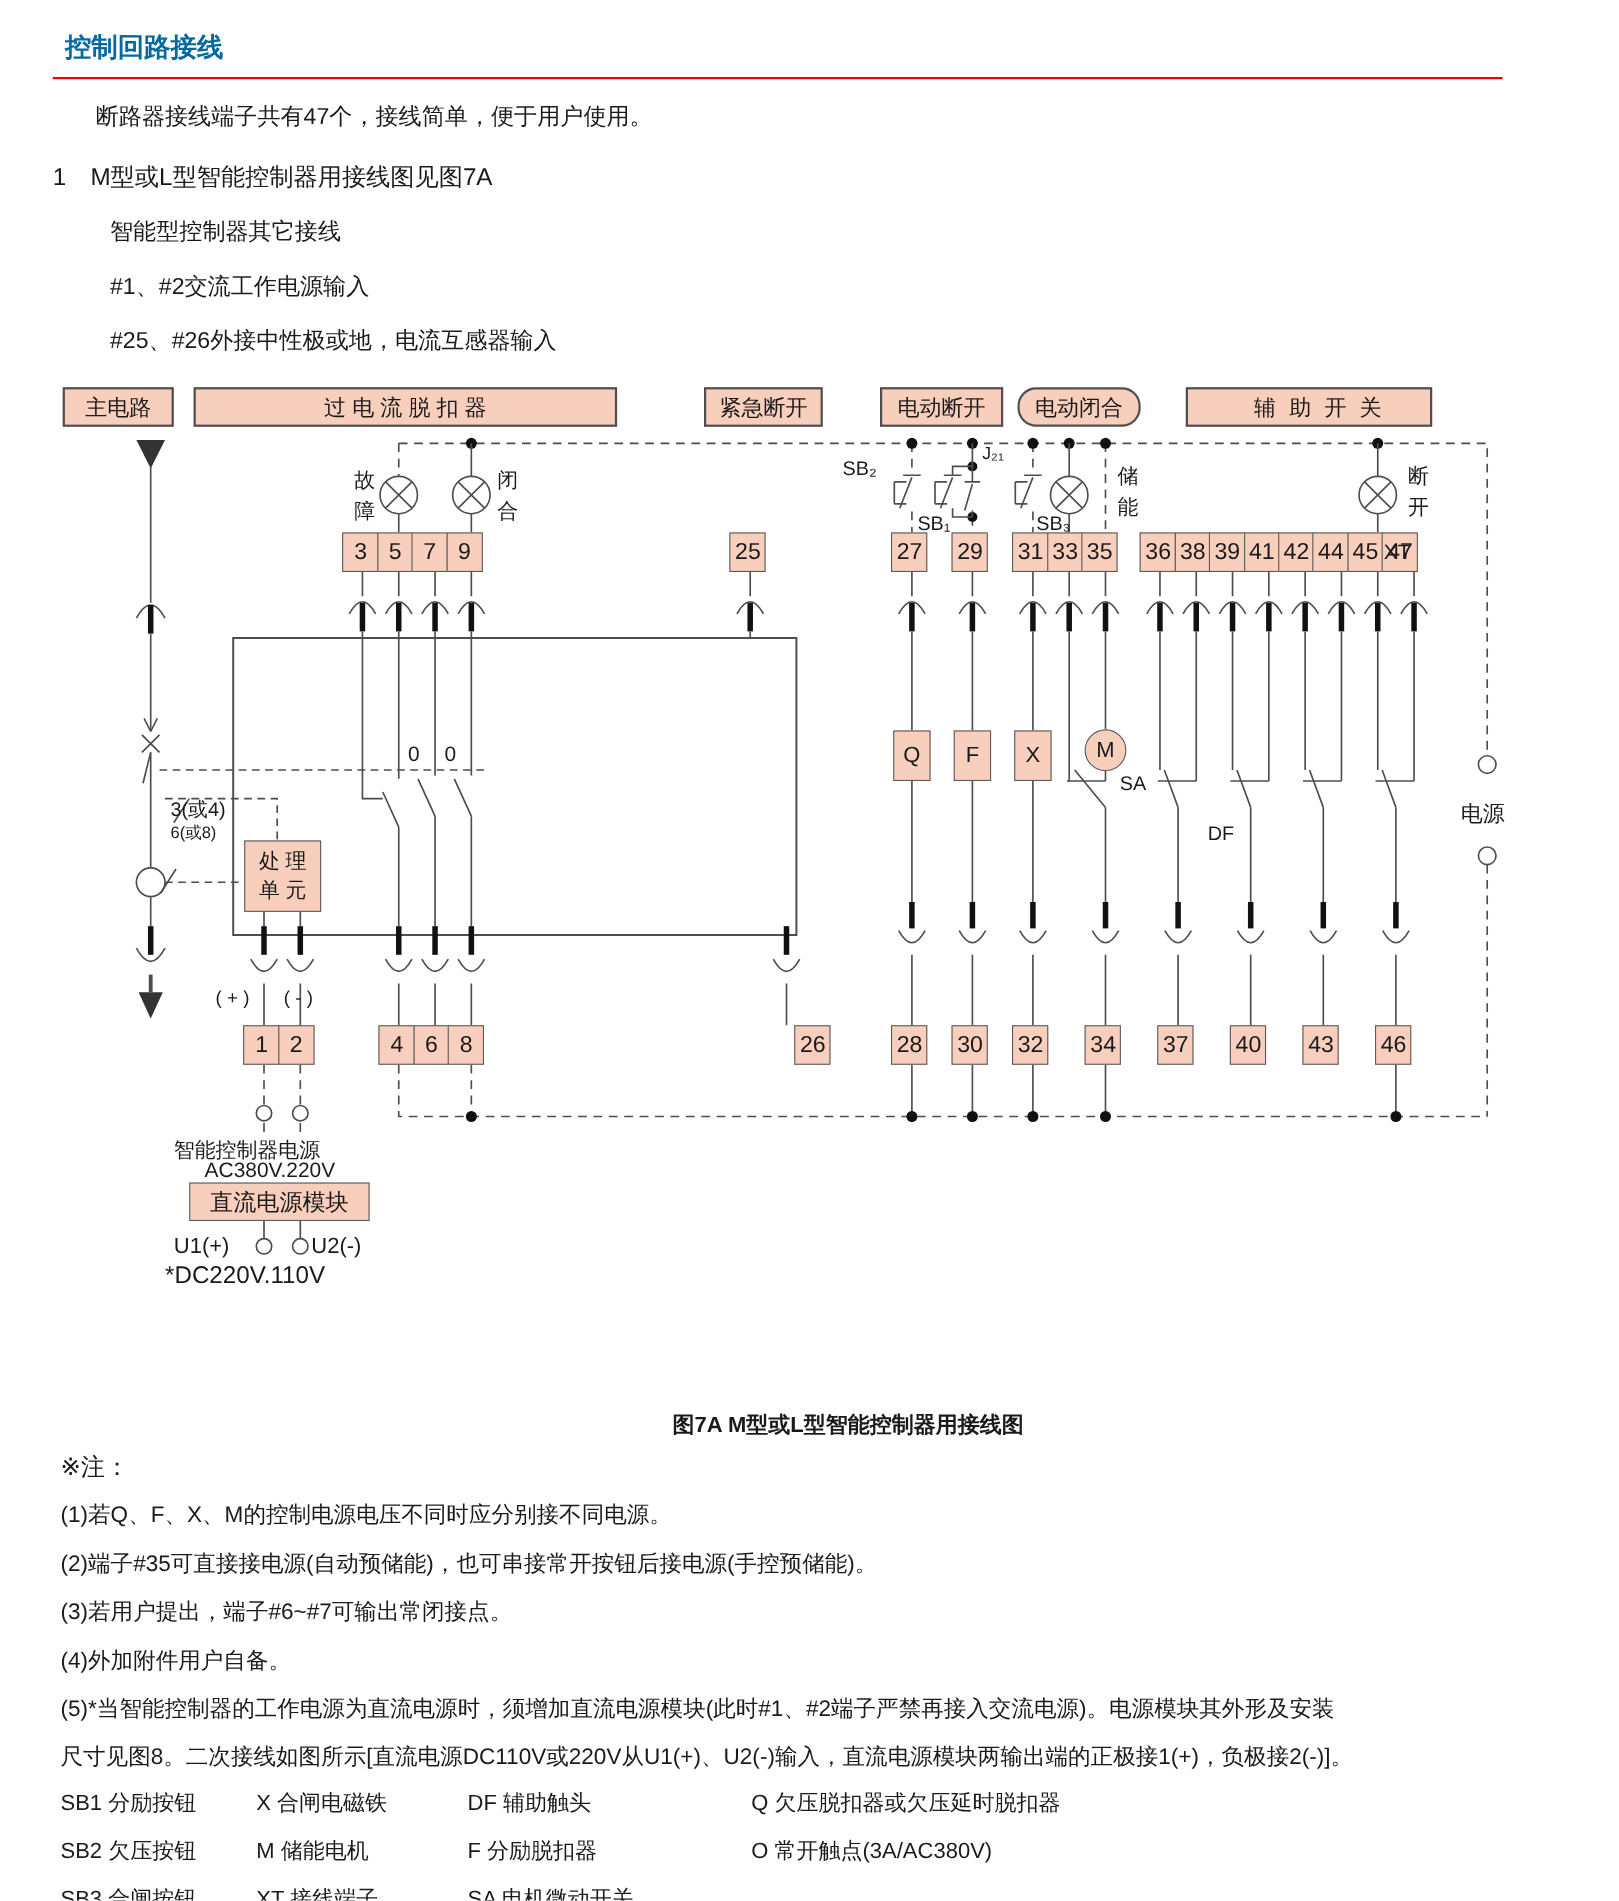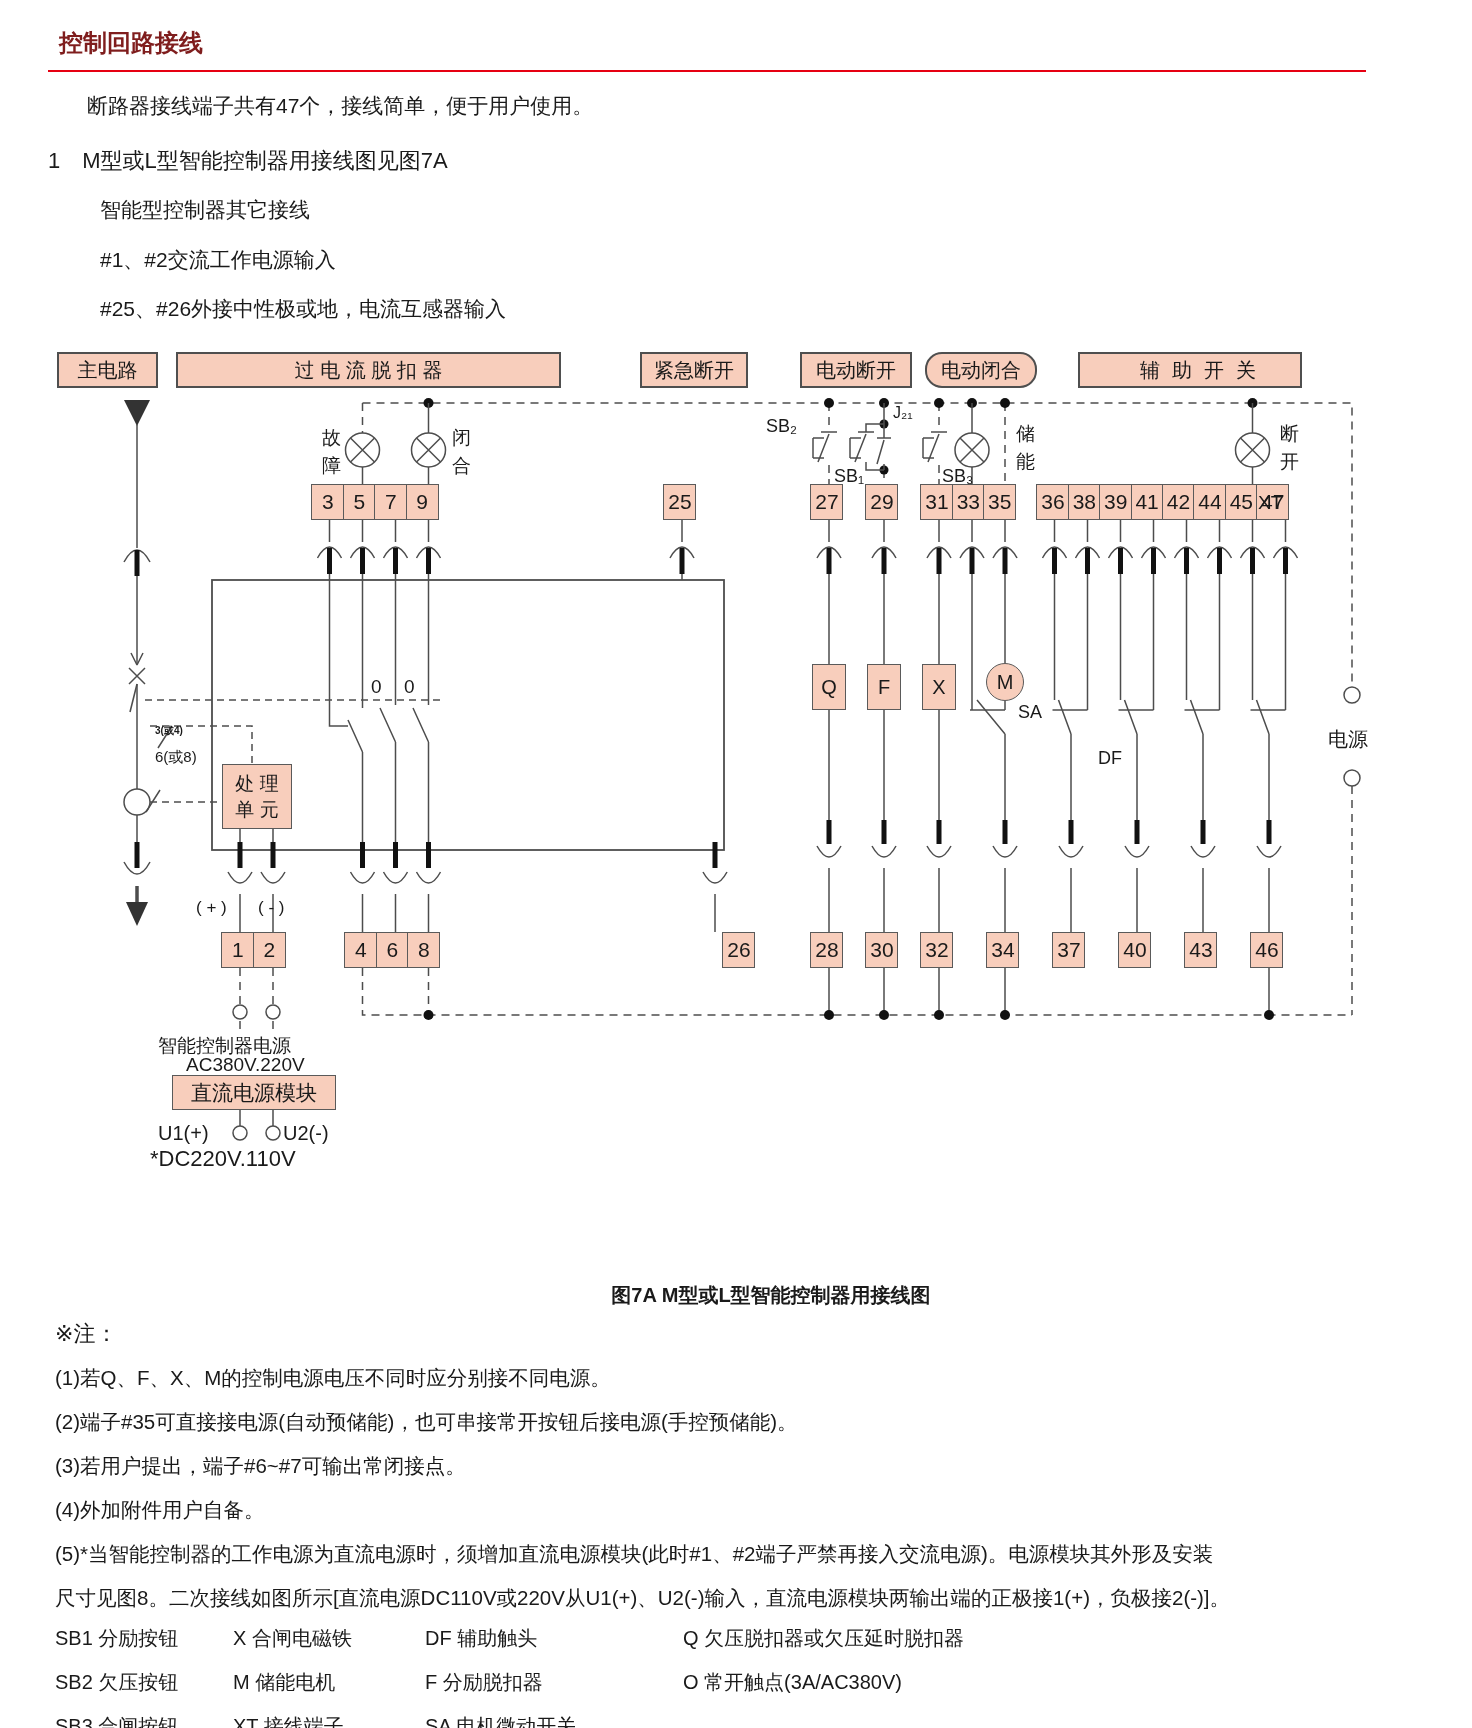--- a/index.html
+++ b/index.html
@@ -7,7 +7,7 @@
         font-family:"Liberation Sans","DejaVu Sans",sans-serif;color:#1a1a1a;overflow:hidden;}
   .abs{position:absolute;}
   svg.wires{position:absolute;left:0;top:0;pointer-events:none;}
-  .title{font-size:24px;font-weight:bold;color:#7f1d1d;}
+  .title{font-size:24px;font-weight:bold;color:#0369a1;}
   .redline{position:absolute;height:2px;background:#e60012;}
   .txt{font-size:21px;white-space:nowrap;}
   .hbox{position:absolute;height:36px;background:#f8cebc;border:2px solid #4f4f4f;

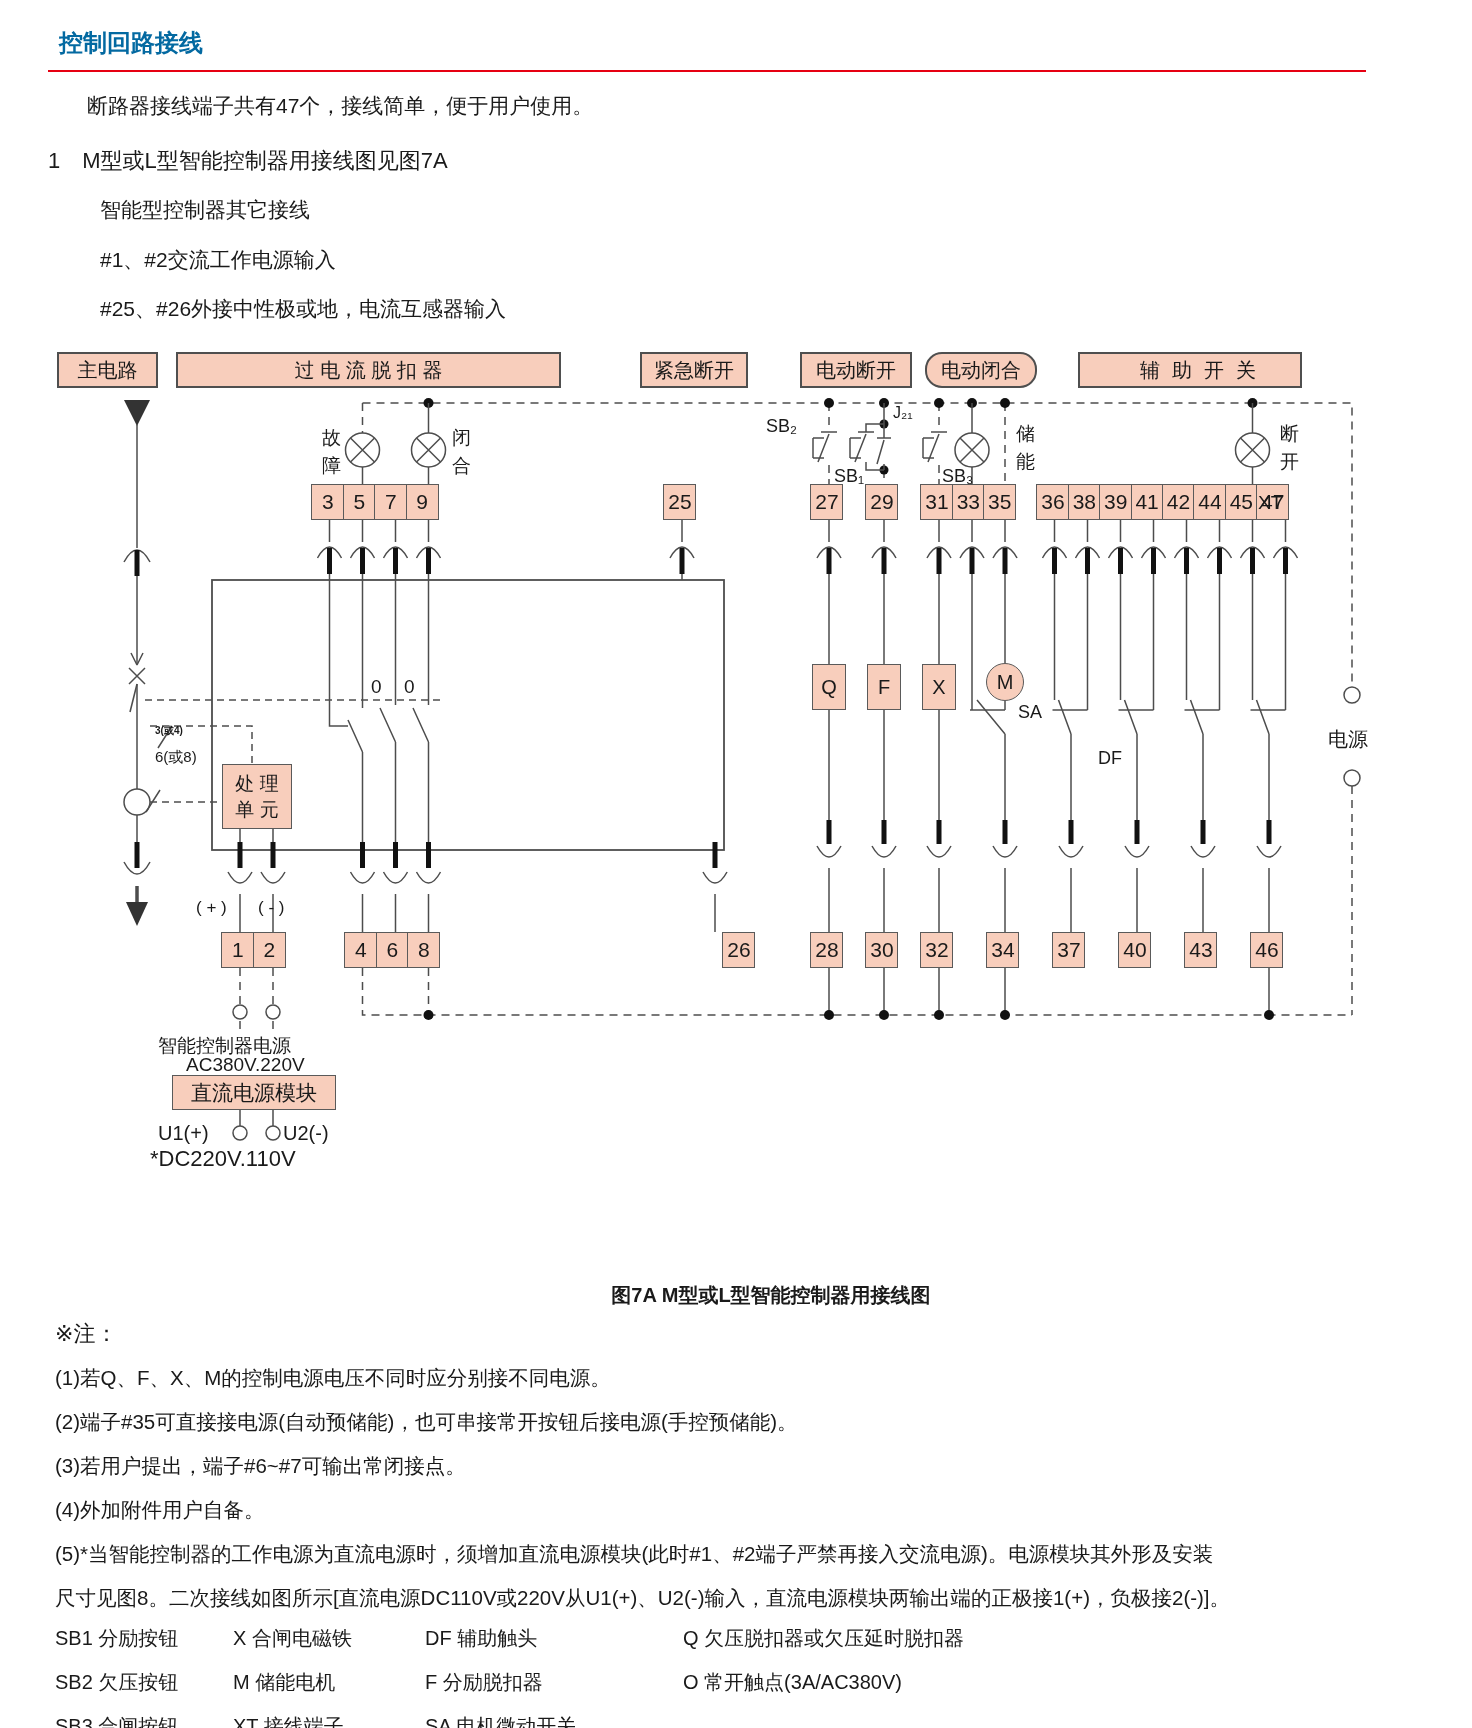--- a/index.html
+++ b/index.html
@@ -369,7 +369,7 @@
 
   <div class="lbl" style="left:371px;top:676px;font-size:19px;">0</div>
   <div class="lbl" style="left:404px;top:676px;font-size:19px;">0</div>
-  <div class="lbl" style="left:155px;top:724px;font-size:10px;font-weight:bold;">3(或4)</div>
+  <div class="lbl" style="left:155px;top:724px;font-size:18px;">3(或4)</div>
   <div class="lbl" style="left:155px;top:748px;font-size:15px;">6(或8)</div>
   <div class="lbl" style="left:196px;top:898px;font-size:17px;">( + )</div>
   <div class="lbl" style="left:258px;top:898px;font-size:17px;">( - )</div>

